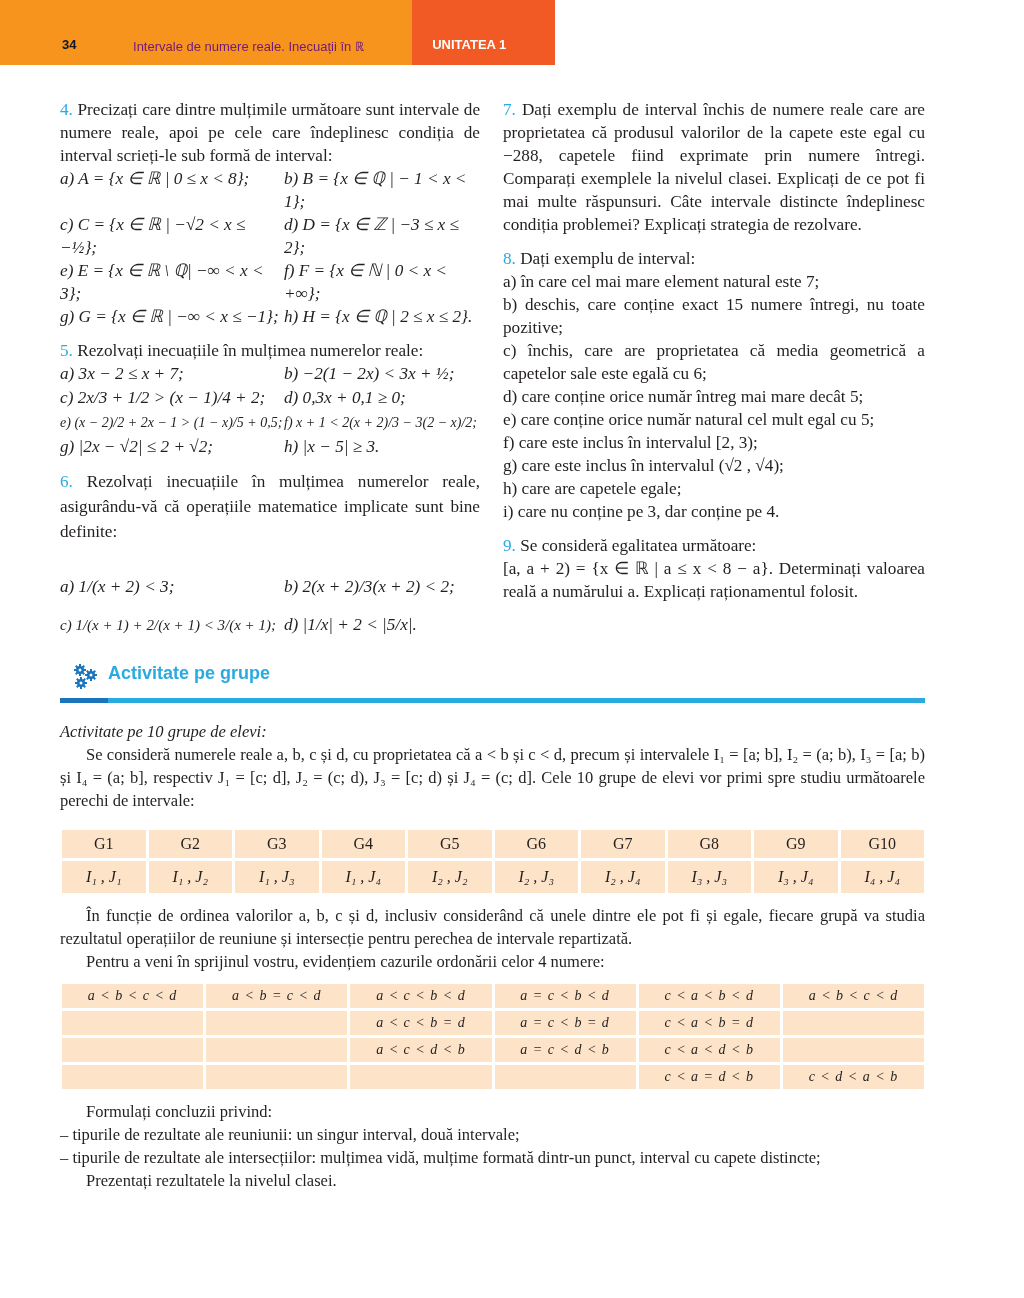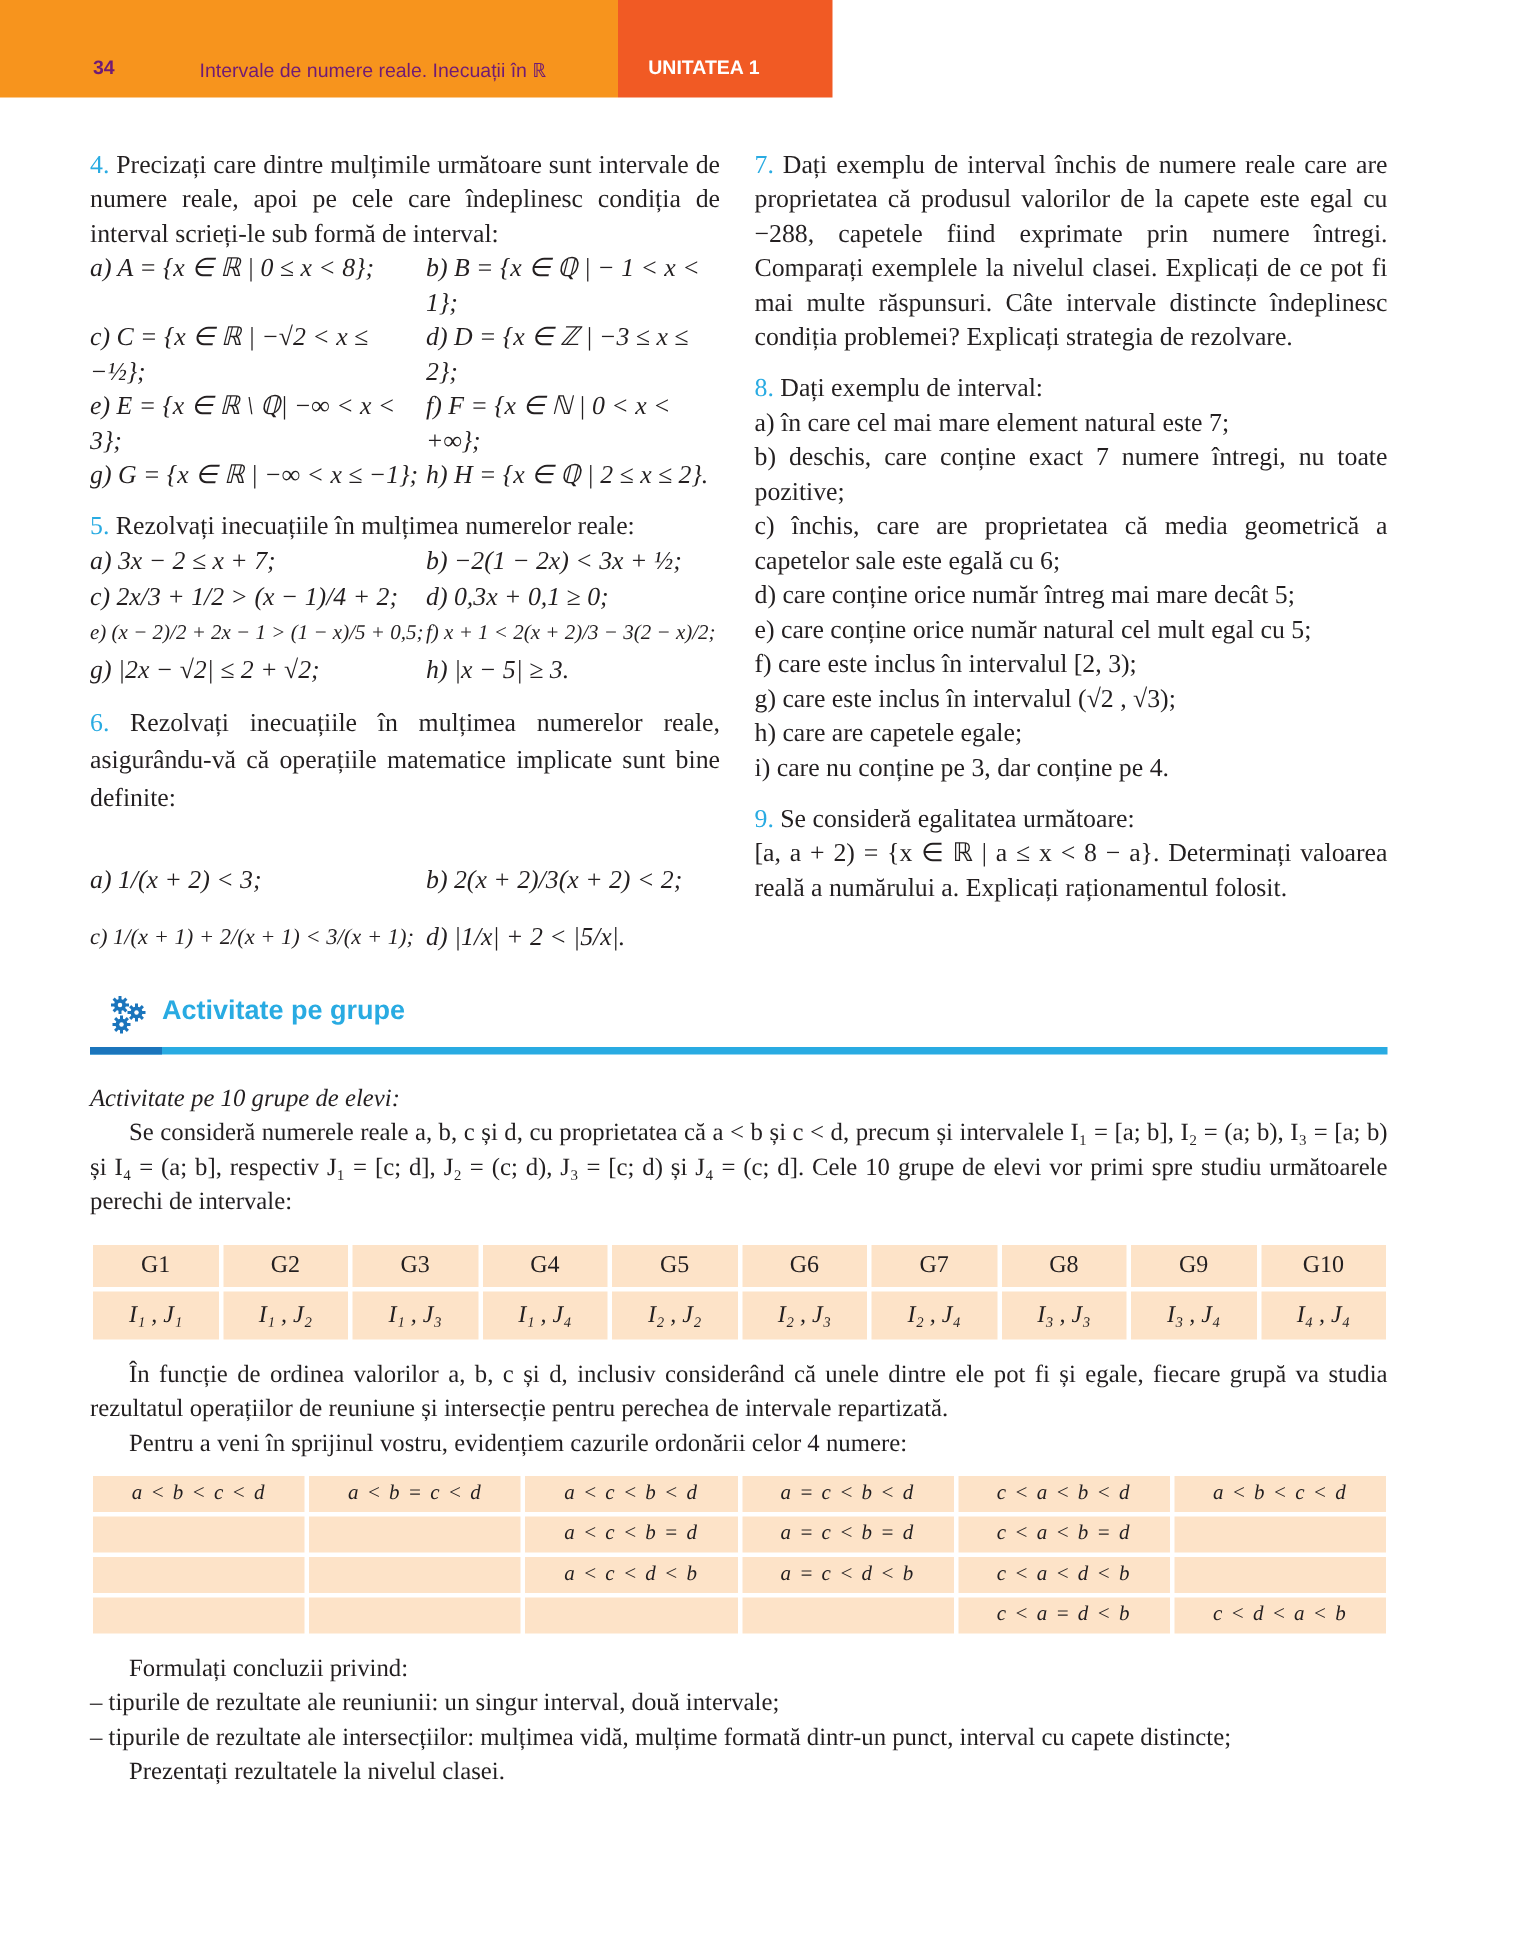--- a/index.html
+++ b/index.html
@@ -10,7 +10,7 @@
   .hdr { position: absolute; left: 0; top: 0; width: 555px; height: 65px; display: flex; }
   .hdr-left { background: #f7941d; width: 430px; height: 65px; position: relative; }
   .hdr-right { background: #f15a24; width: 149px; height: 65px; position: relative; }
-  .pgnum { position: absolute; left: 62px; top: 37px; font-family: "Liberation Sans", sans-serif; font-weight: bold; font-size: 13px; color: #701a75; }
+  .pgnum { position: absolute; left: 62px; top: 37px; font-family: "Liberation Sans", sans-serif; font-weight: bold; font-size: 13px; color: #0f172a; }
   .hdr-title { position: absolute; right: 48px; top: 37px; font-family: "Liberation Sans", sans-serif; font-size: 13px; color: #701a75; }
   .unit { position: absolute; left: 20px; top: 37px; font-family: "Liberation Sans", sans-serif; font-weight: bold; font-size: 13px; color: #fff; }
 

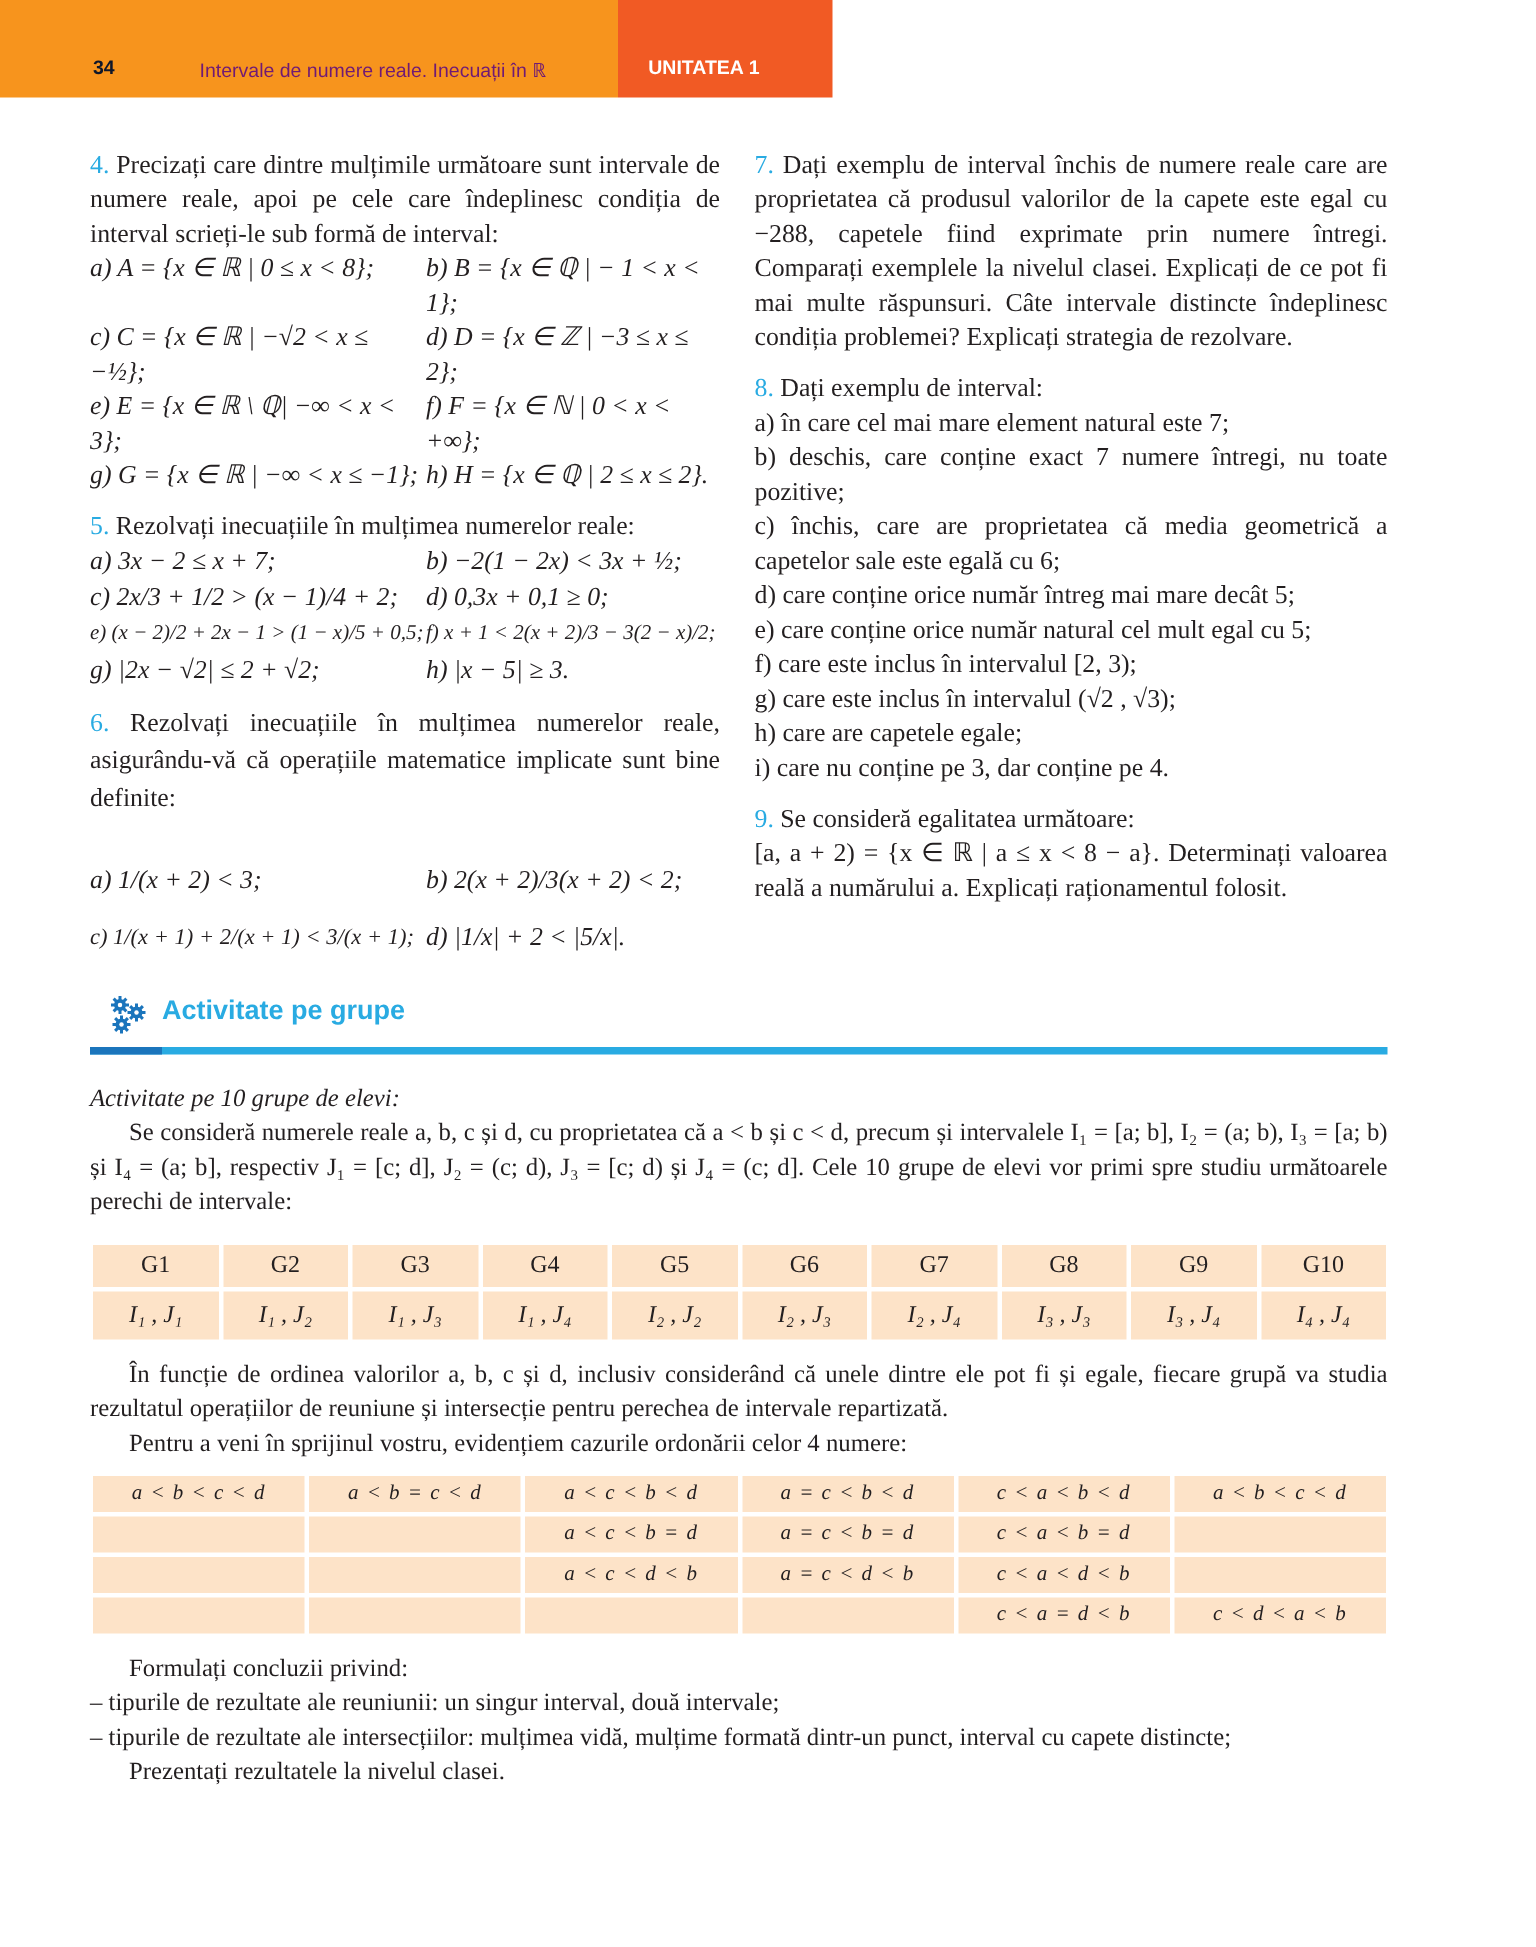--- a/index.html
+++ b/index.html
@@ -140,7 +140,7 @@
       <span>Dați exemplu de interval:</span>
     </p>
     <p class="just">a) în care cel mai mare element natural este 7;</p>
-    <p class="just">b) deschis, care conține exact 7 numere întregi, nu toate pozitive;</p>
+    <p class="just">b) deschis, care conține exact 15 numere întregi, nu toate pozitive;</p>
     <p class="just">c) închis, care are proprietatea că media geometrică a capetelor sale este egală cu 6;</p>
     <p class="just">d) care conține orice număr întreg mai mare decât 5;</p>
     <p class="just">e) care conține orice număr natural cel mult egal cu 5;</p>

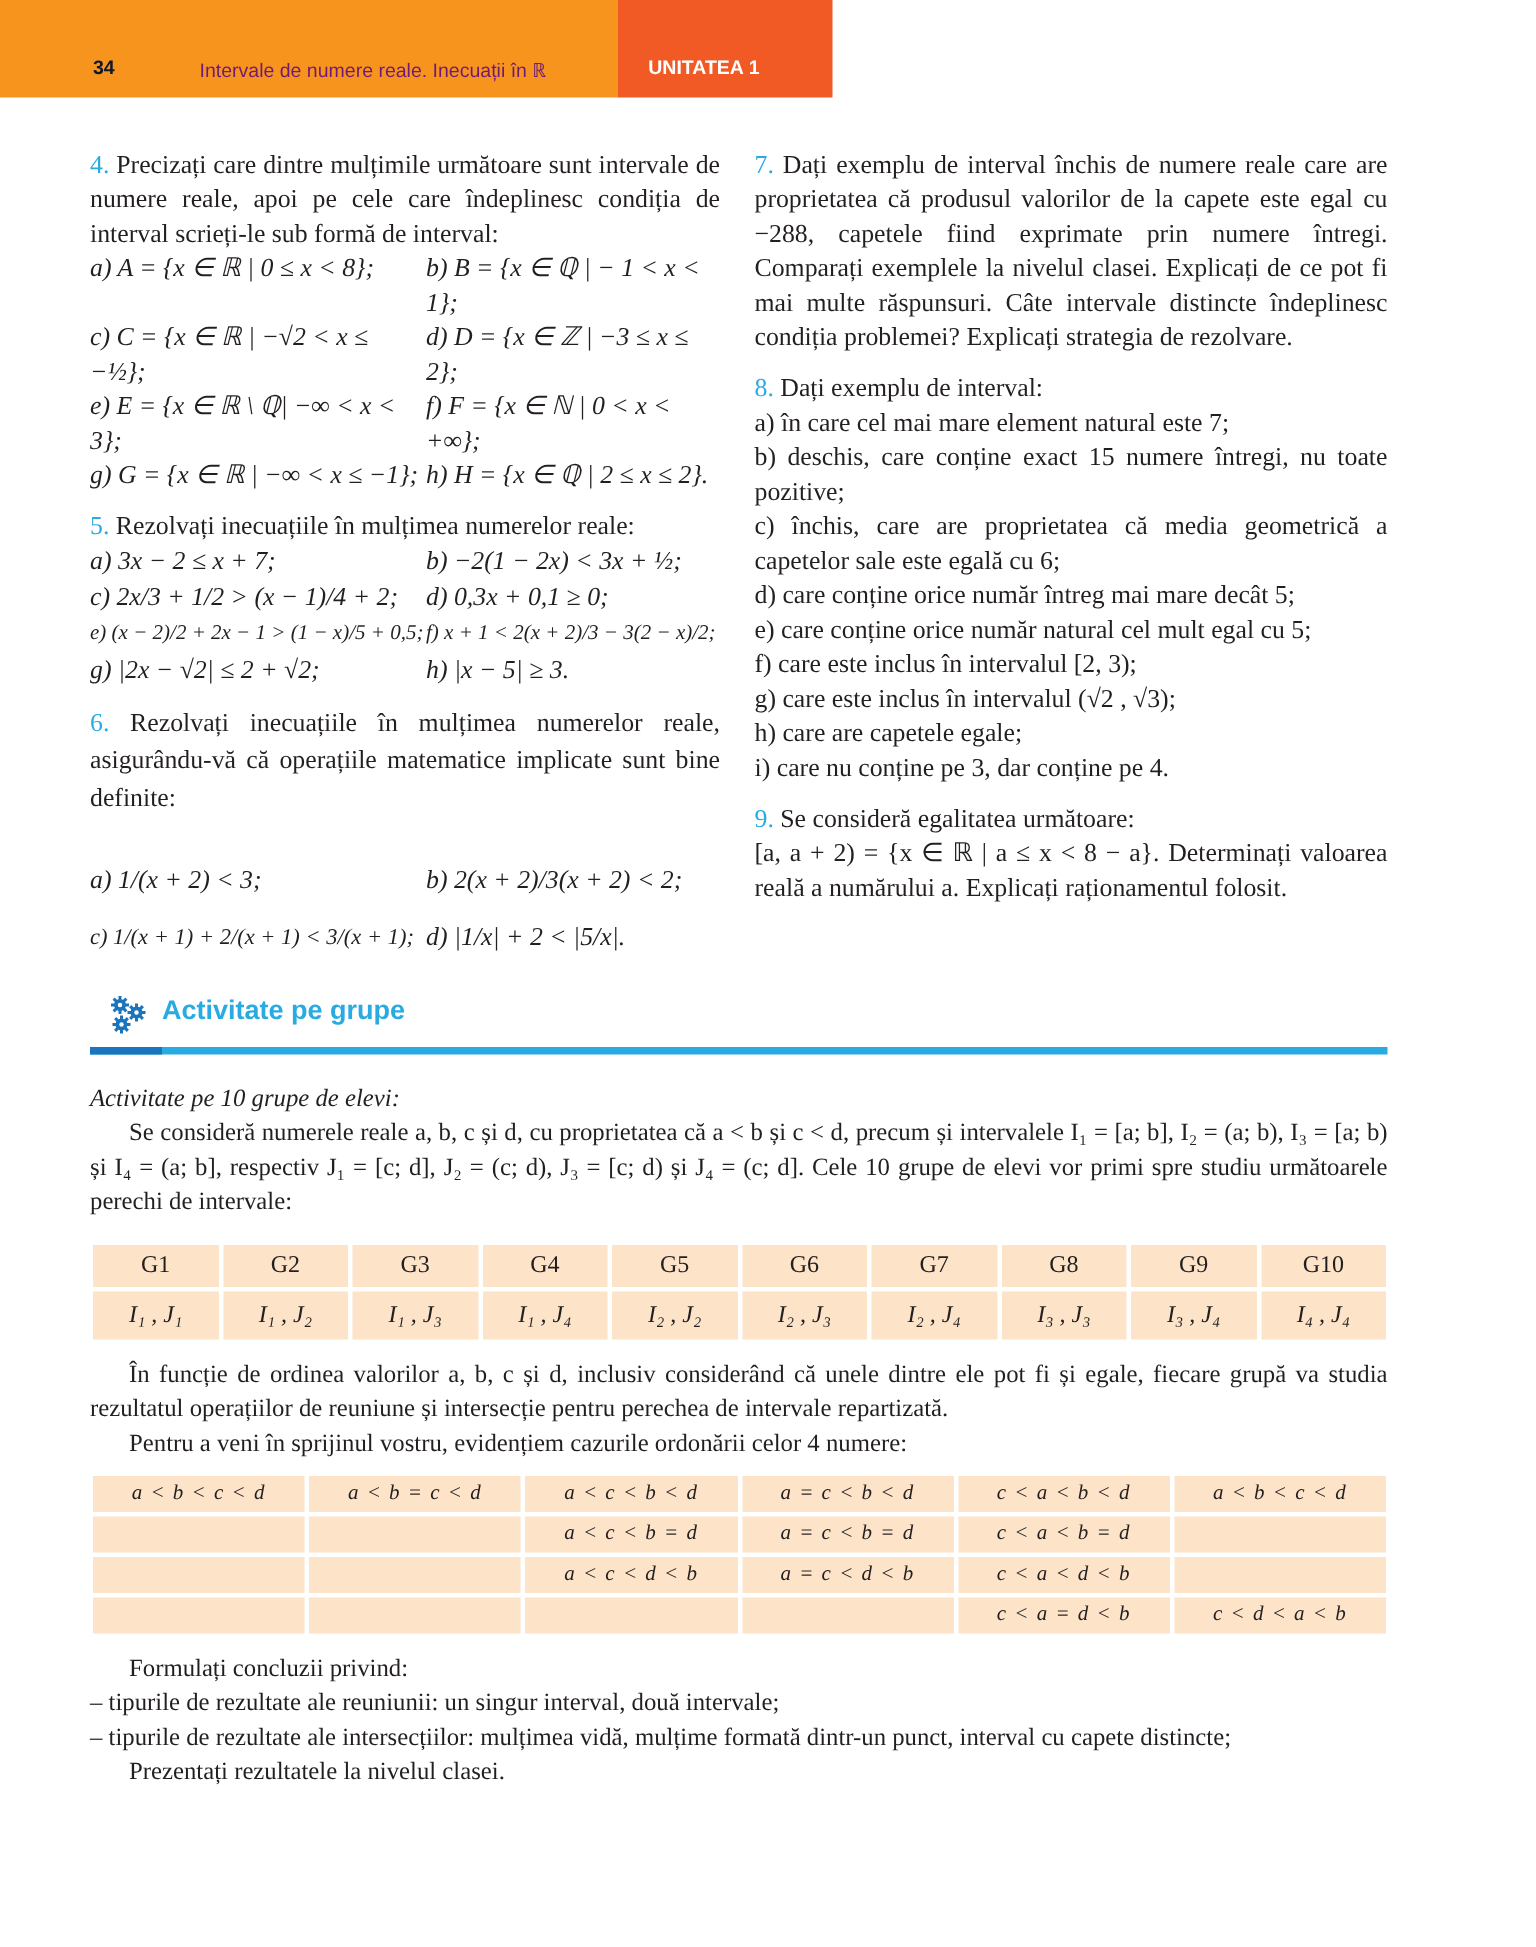--- a/index.html
+++ b/index.html
@@ -145,7 +145,7 @@
     <p class="just">d) care conține orice număr întreg mai mare decât 5;</p>
     <p class="just">e) care conține orice număr natural cel mult egal cu 5;</p>
     <p class="just">f) care este inclus în intervalul [2, 3);</p>
-    <p class="just">g) care este inclus în intervalul (√2 , √3);</p>
+    <p class="just">g) care este inclus în intervalul (√2 , √4);</p>
     <p class="just">h) care are capetele egale;</p>
     <p class="just">i) care nu conține pe 3, dar conține pe 4.</p>
   </div>

